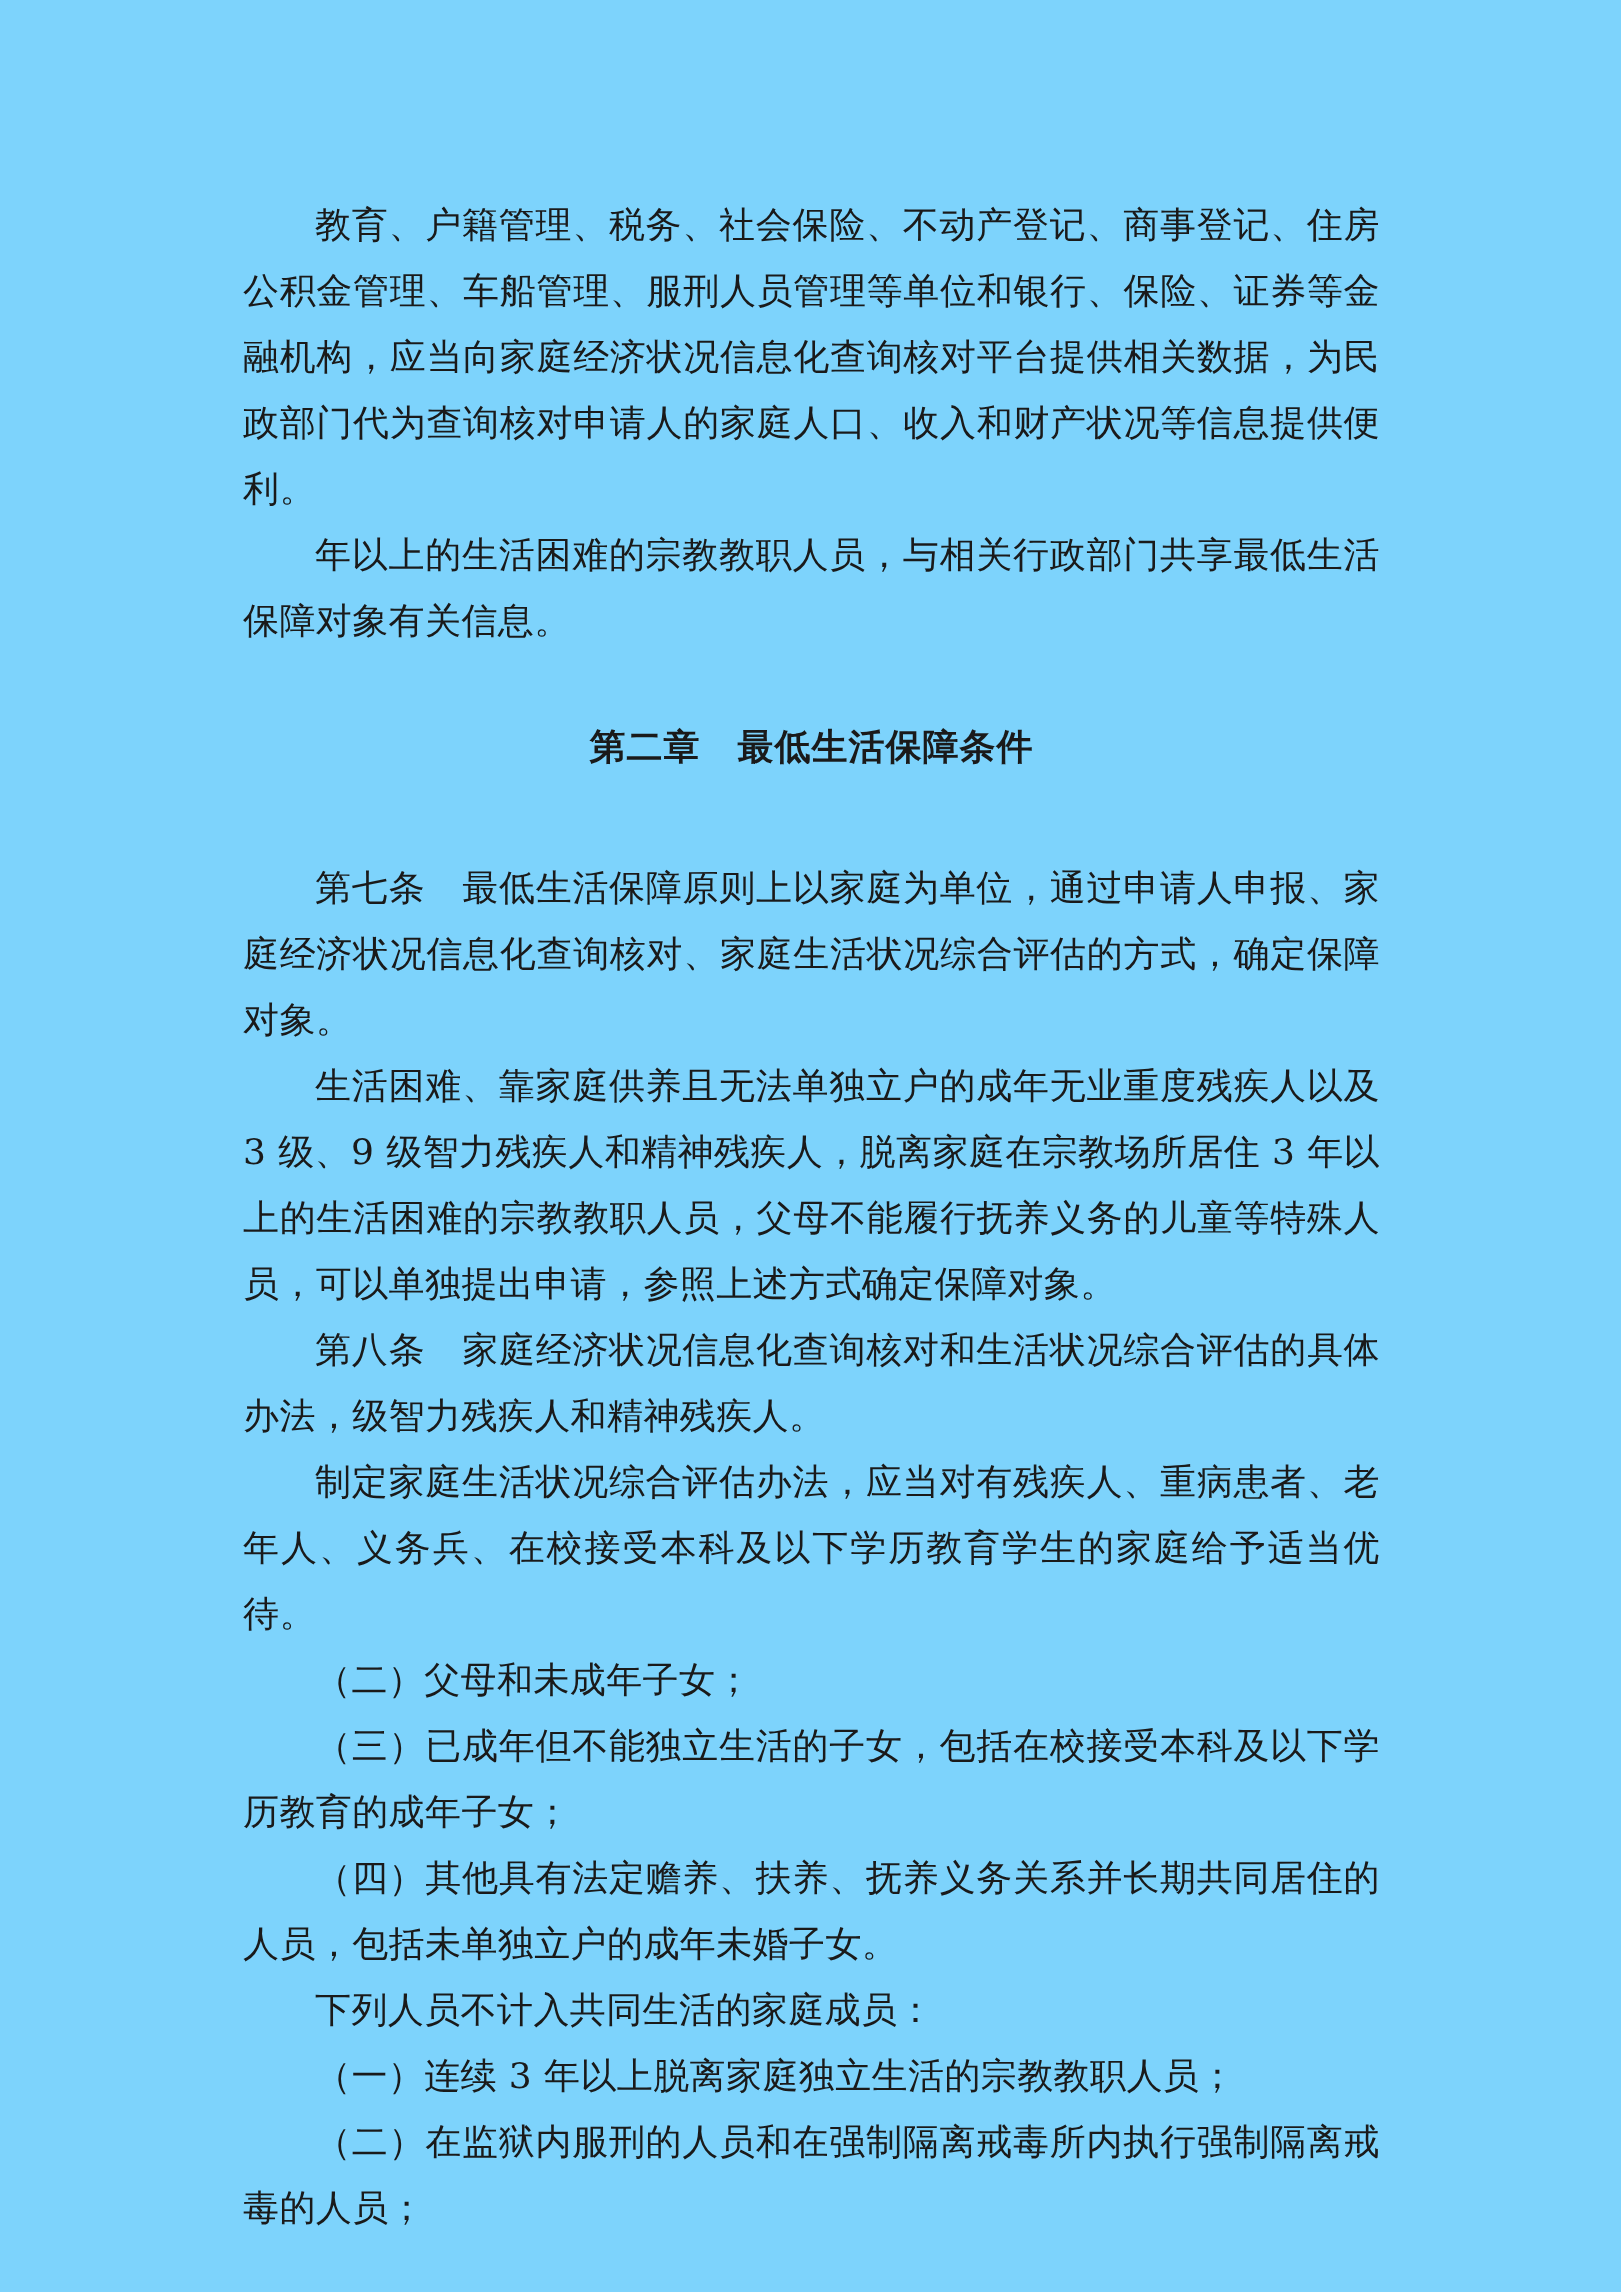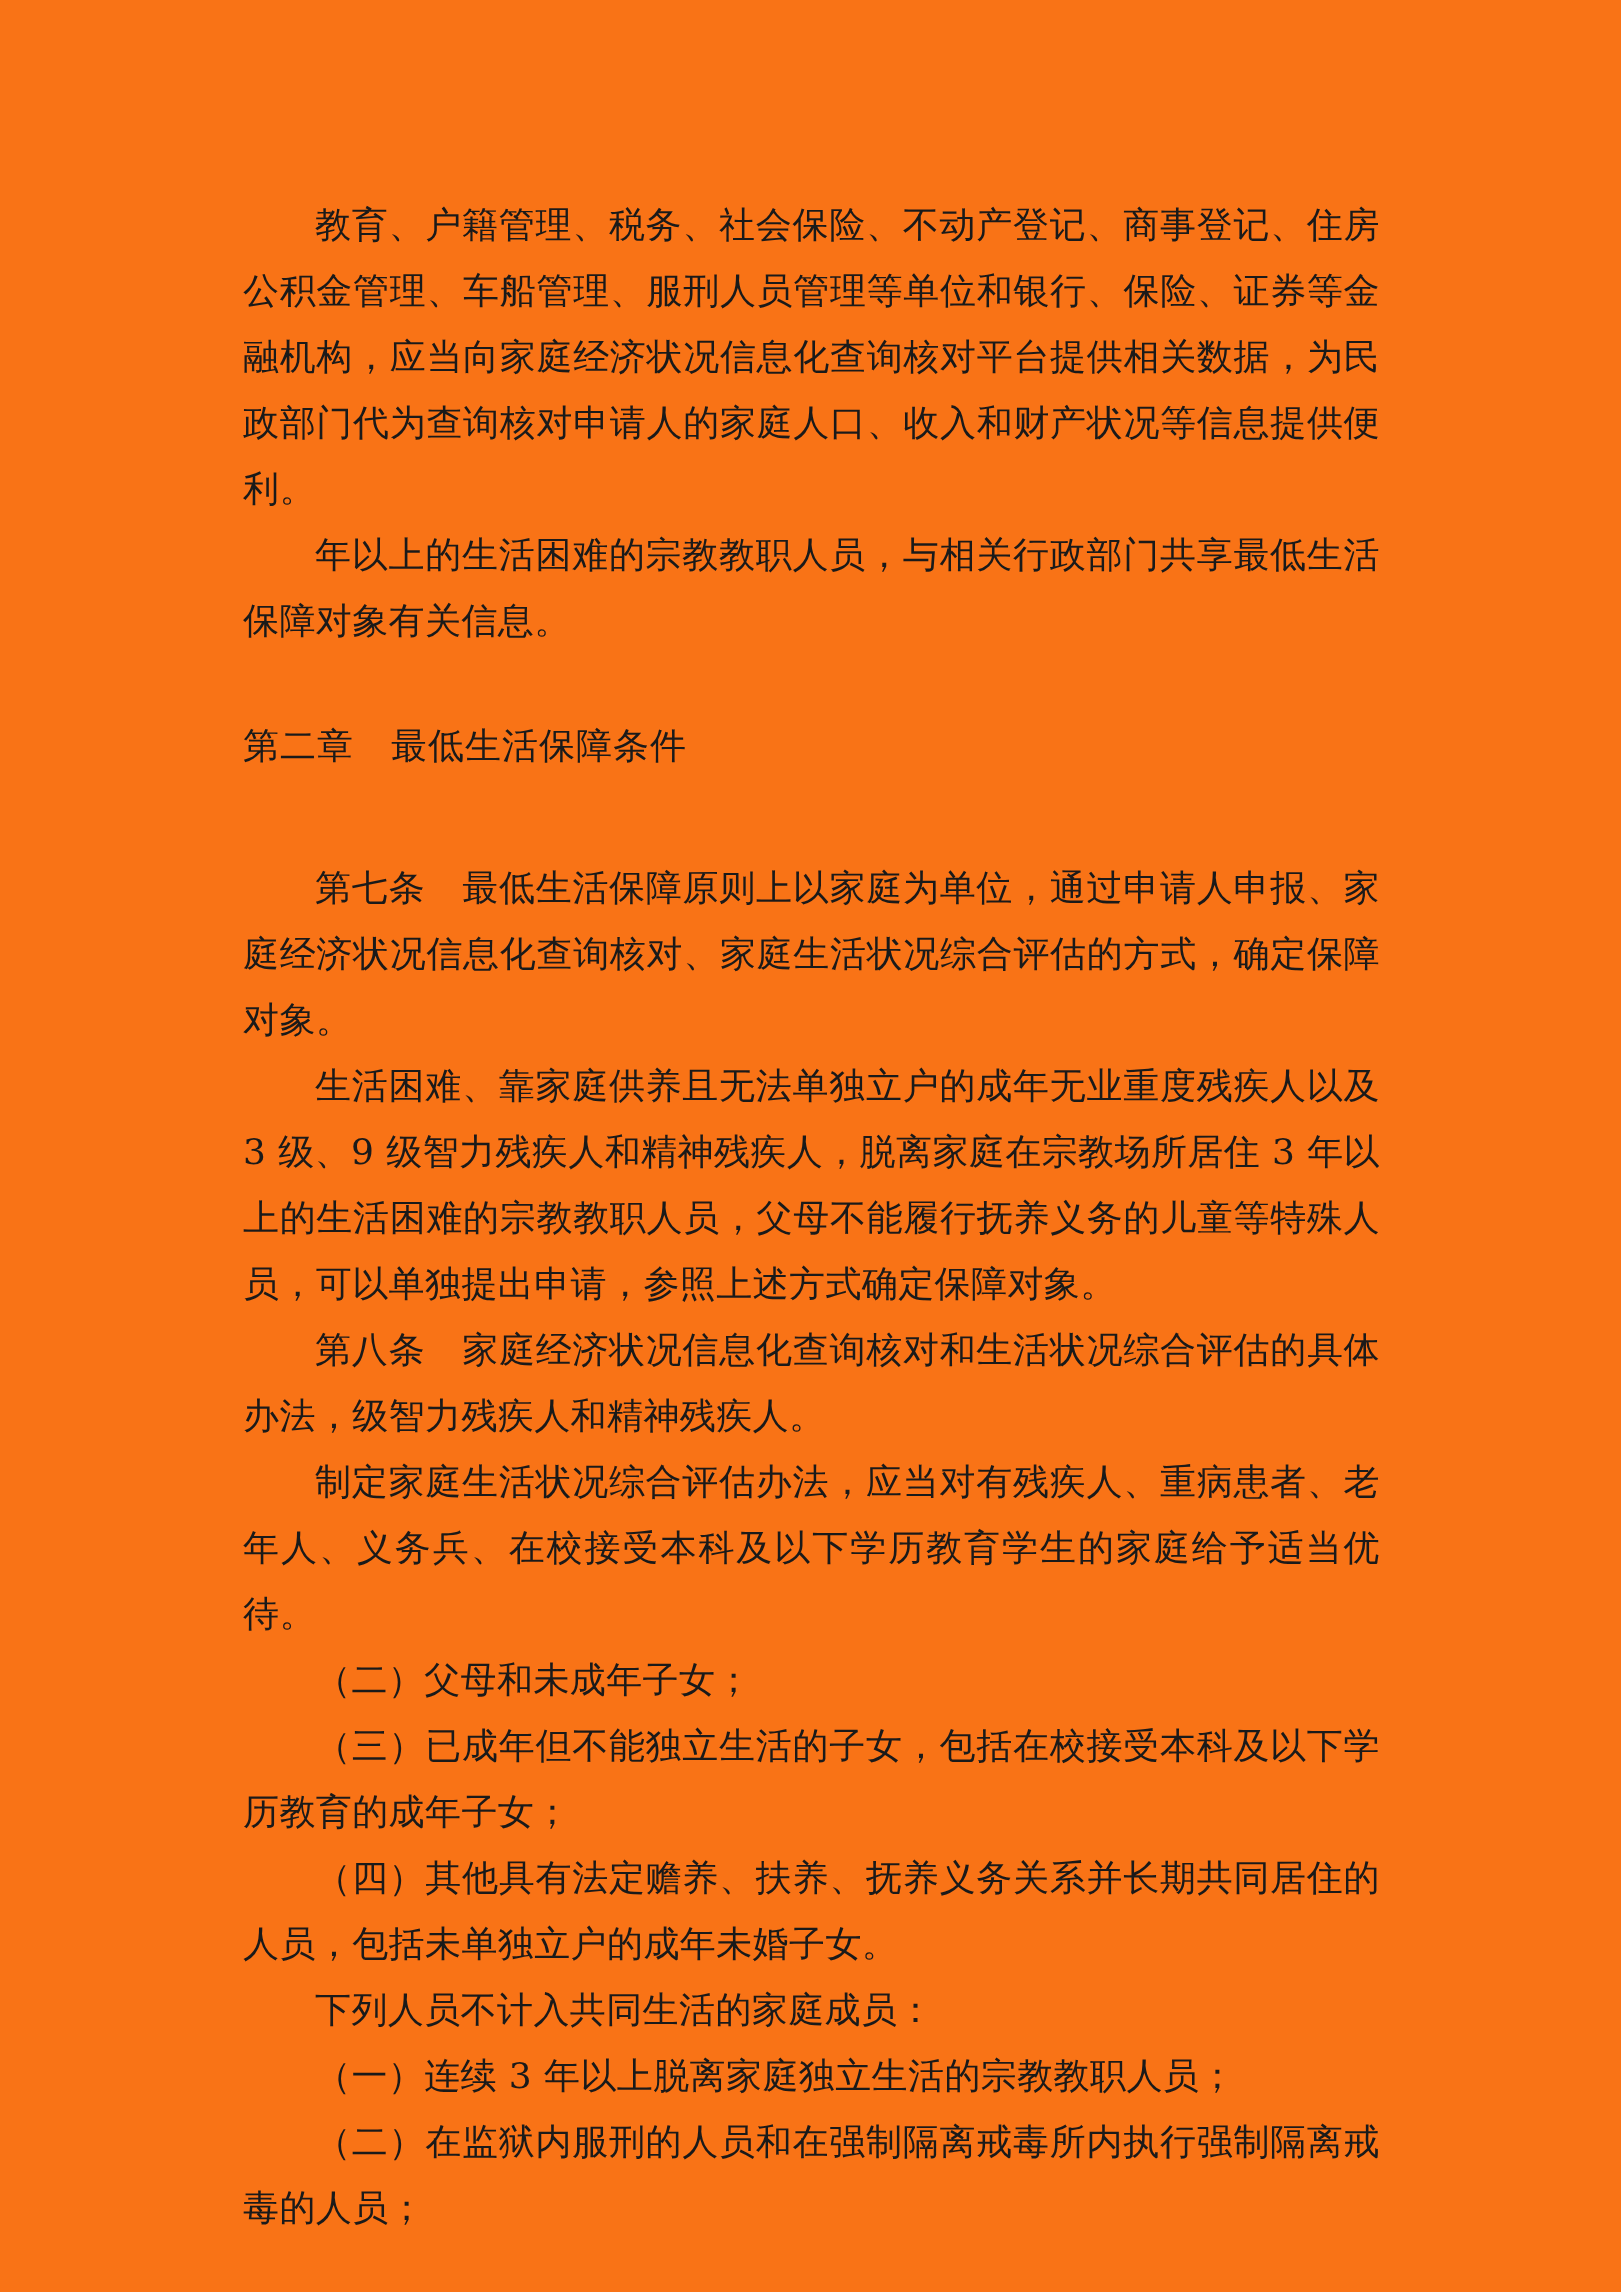--- a/index.html
+++ b/index.html
@@ -16,7 +16,7 @@
     position: relative;
     width: 1621px;
     height: 2293px;
-    background: #f97316;
+    background: #7dd3fc;
     box-sizing: border-box;
     overflow: hidden;
   }

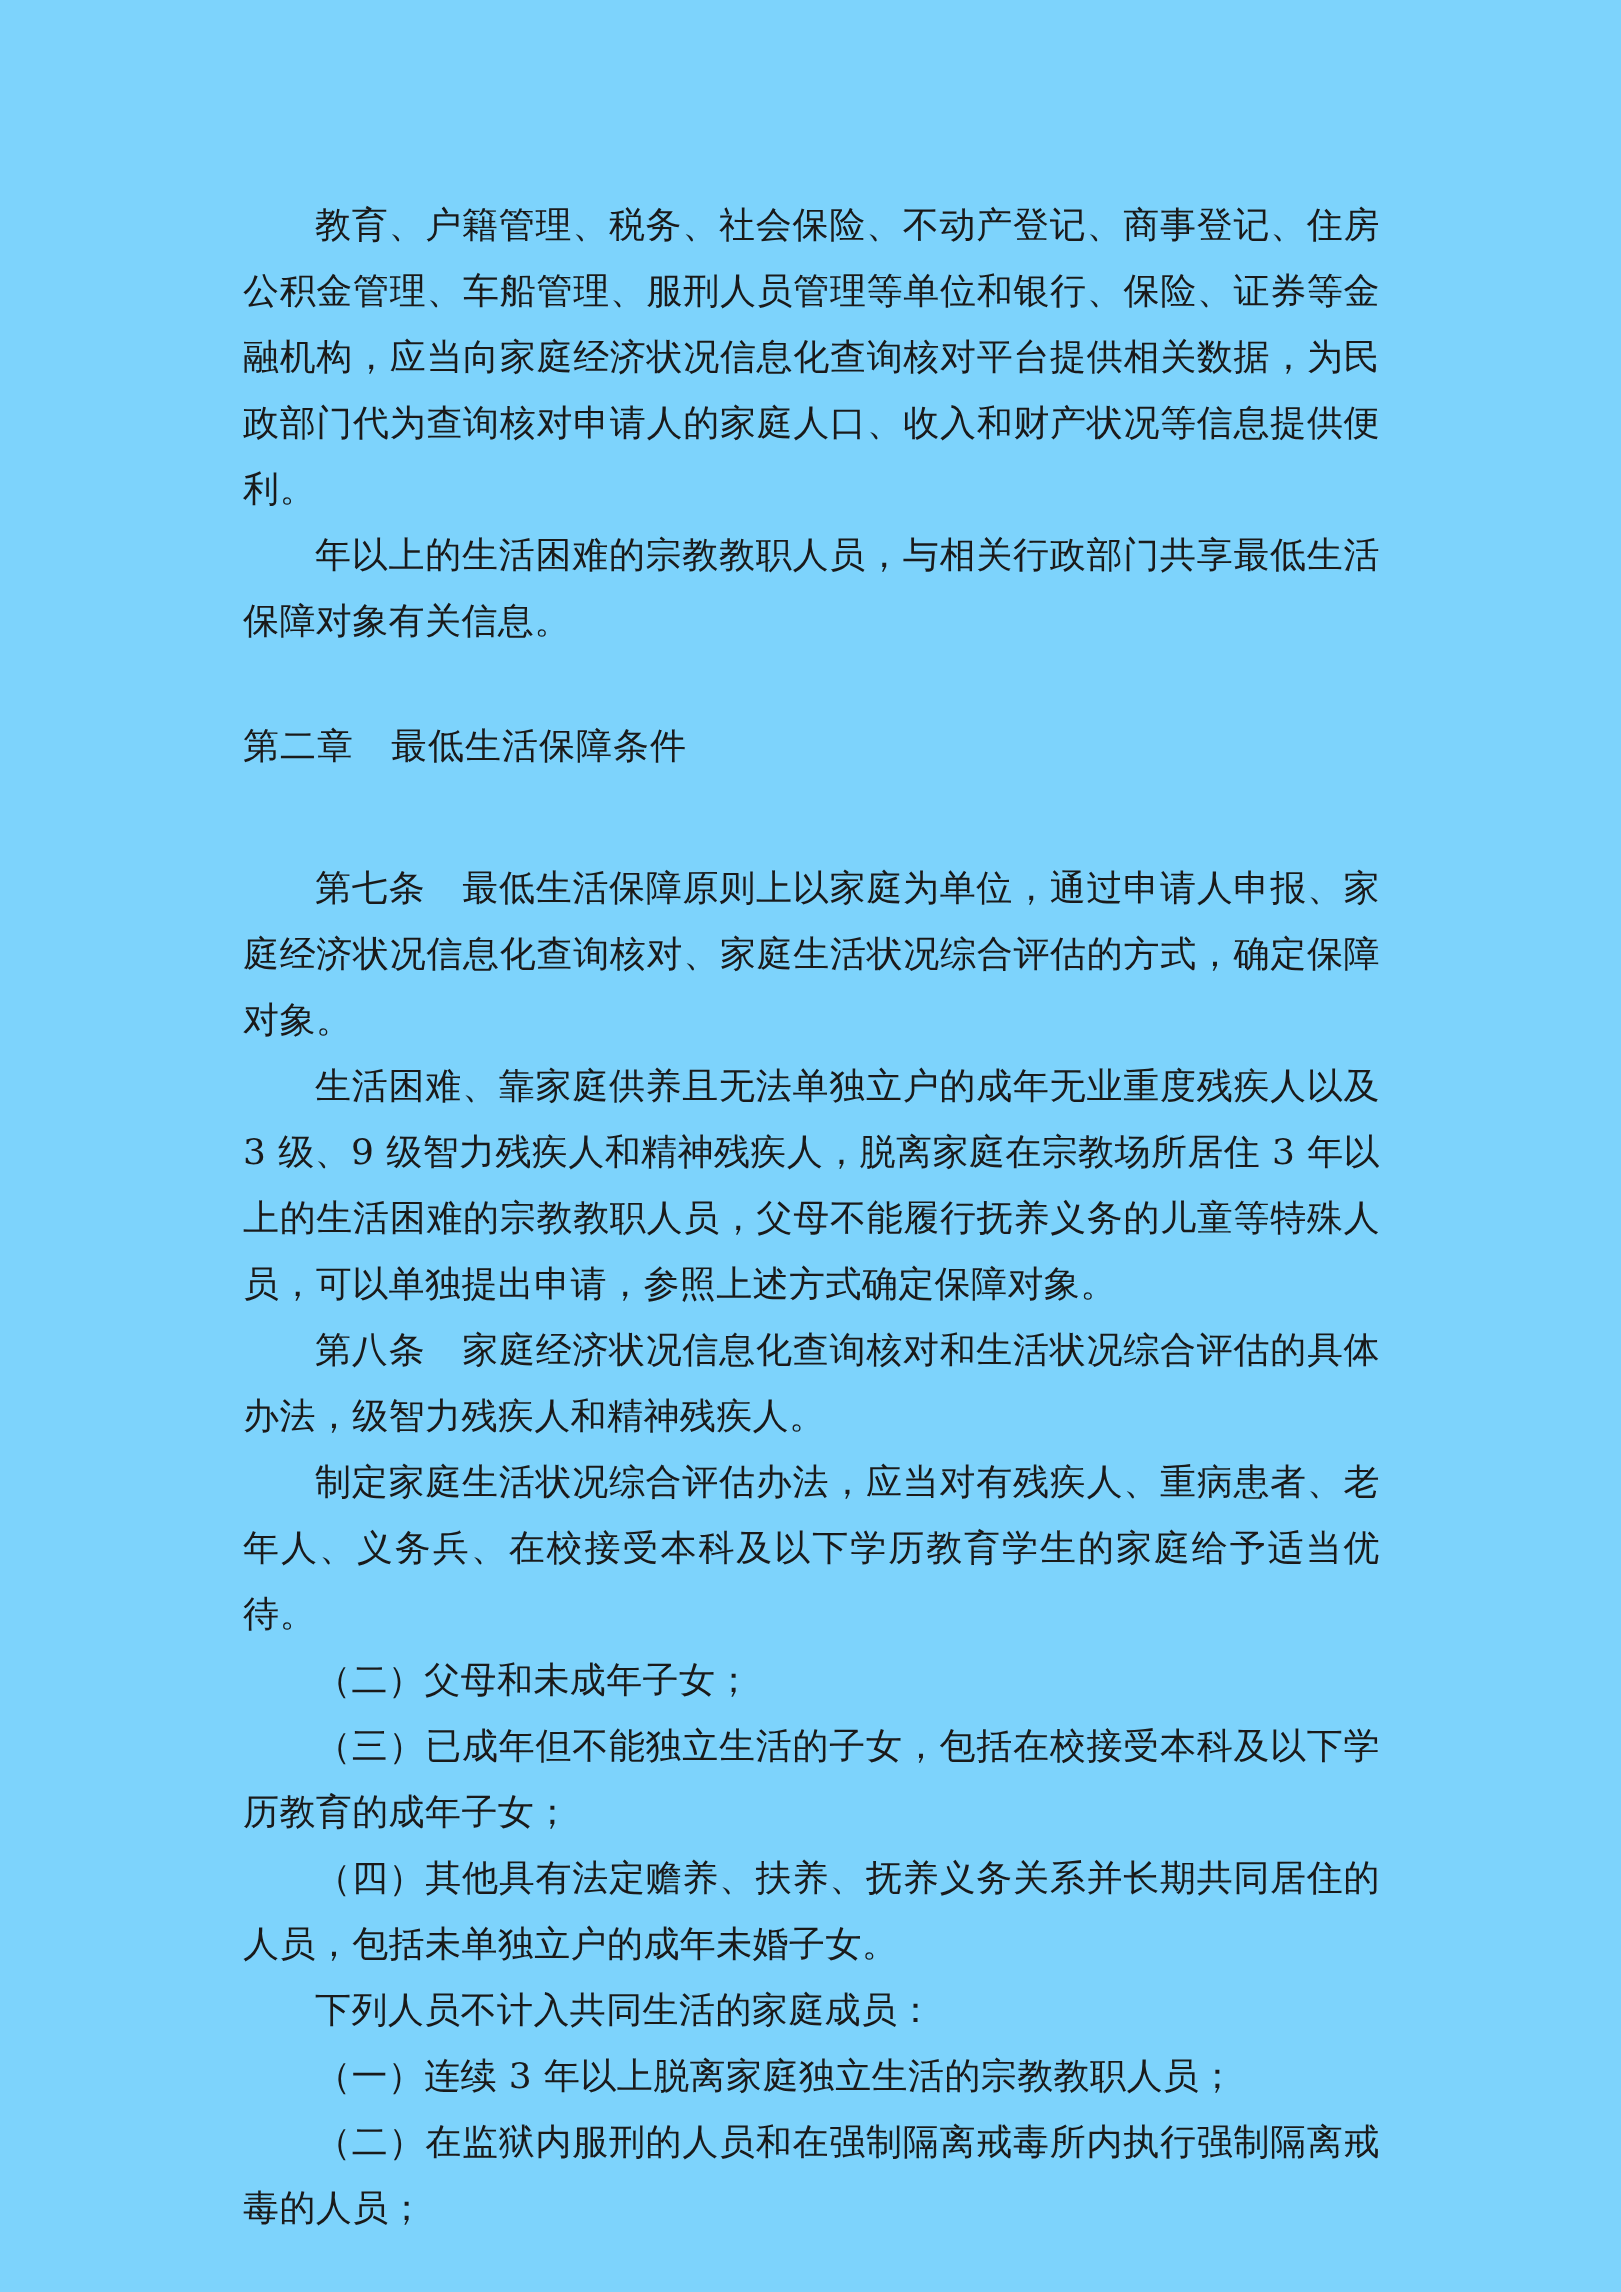--- a/index.html
+++ b/index.html
@@ -40,8 +40,8 @@
   .chapter-heading {
     font-size: 36px;
     line-height: 66px;
-    text-align: left;
-    font-weight: 400;
+    text-align: center;
+    font-weight: 700;
     margin: 0;
     letter-spacing: 1px;
   }

